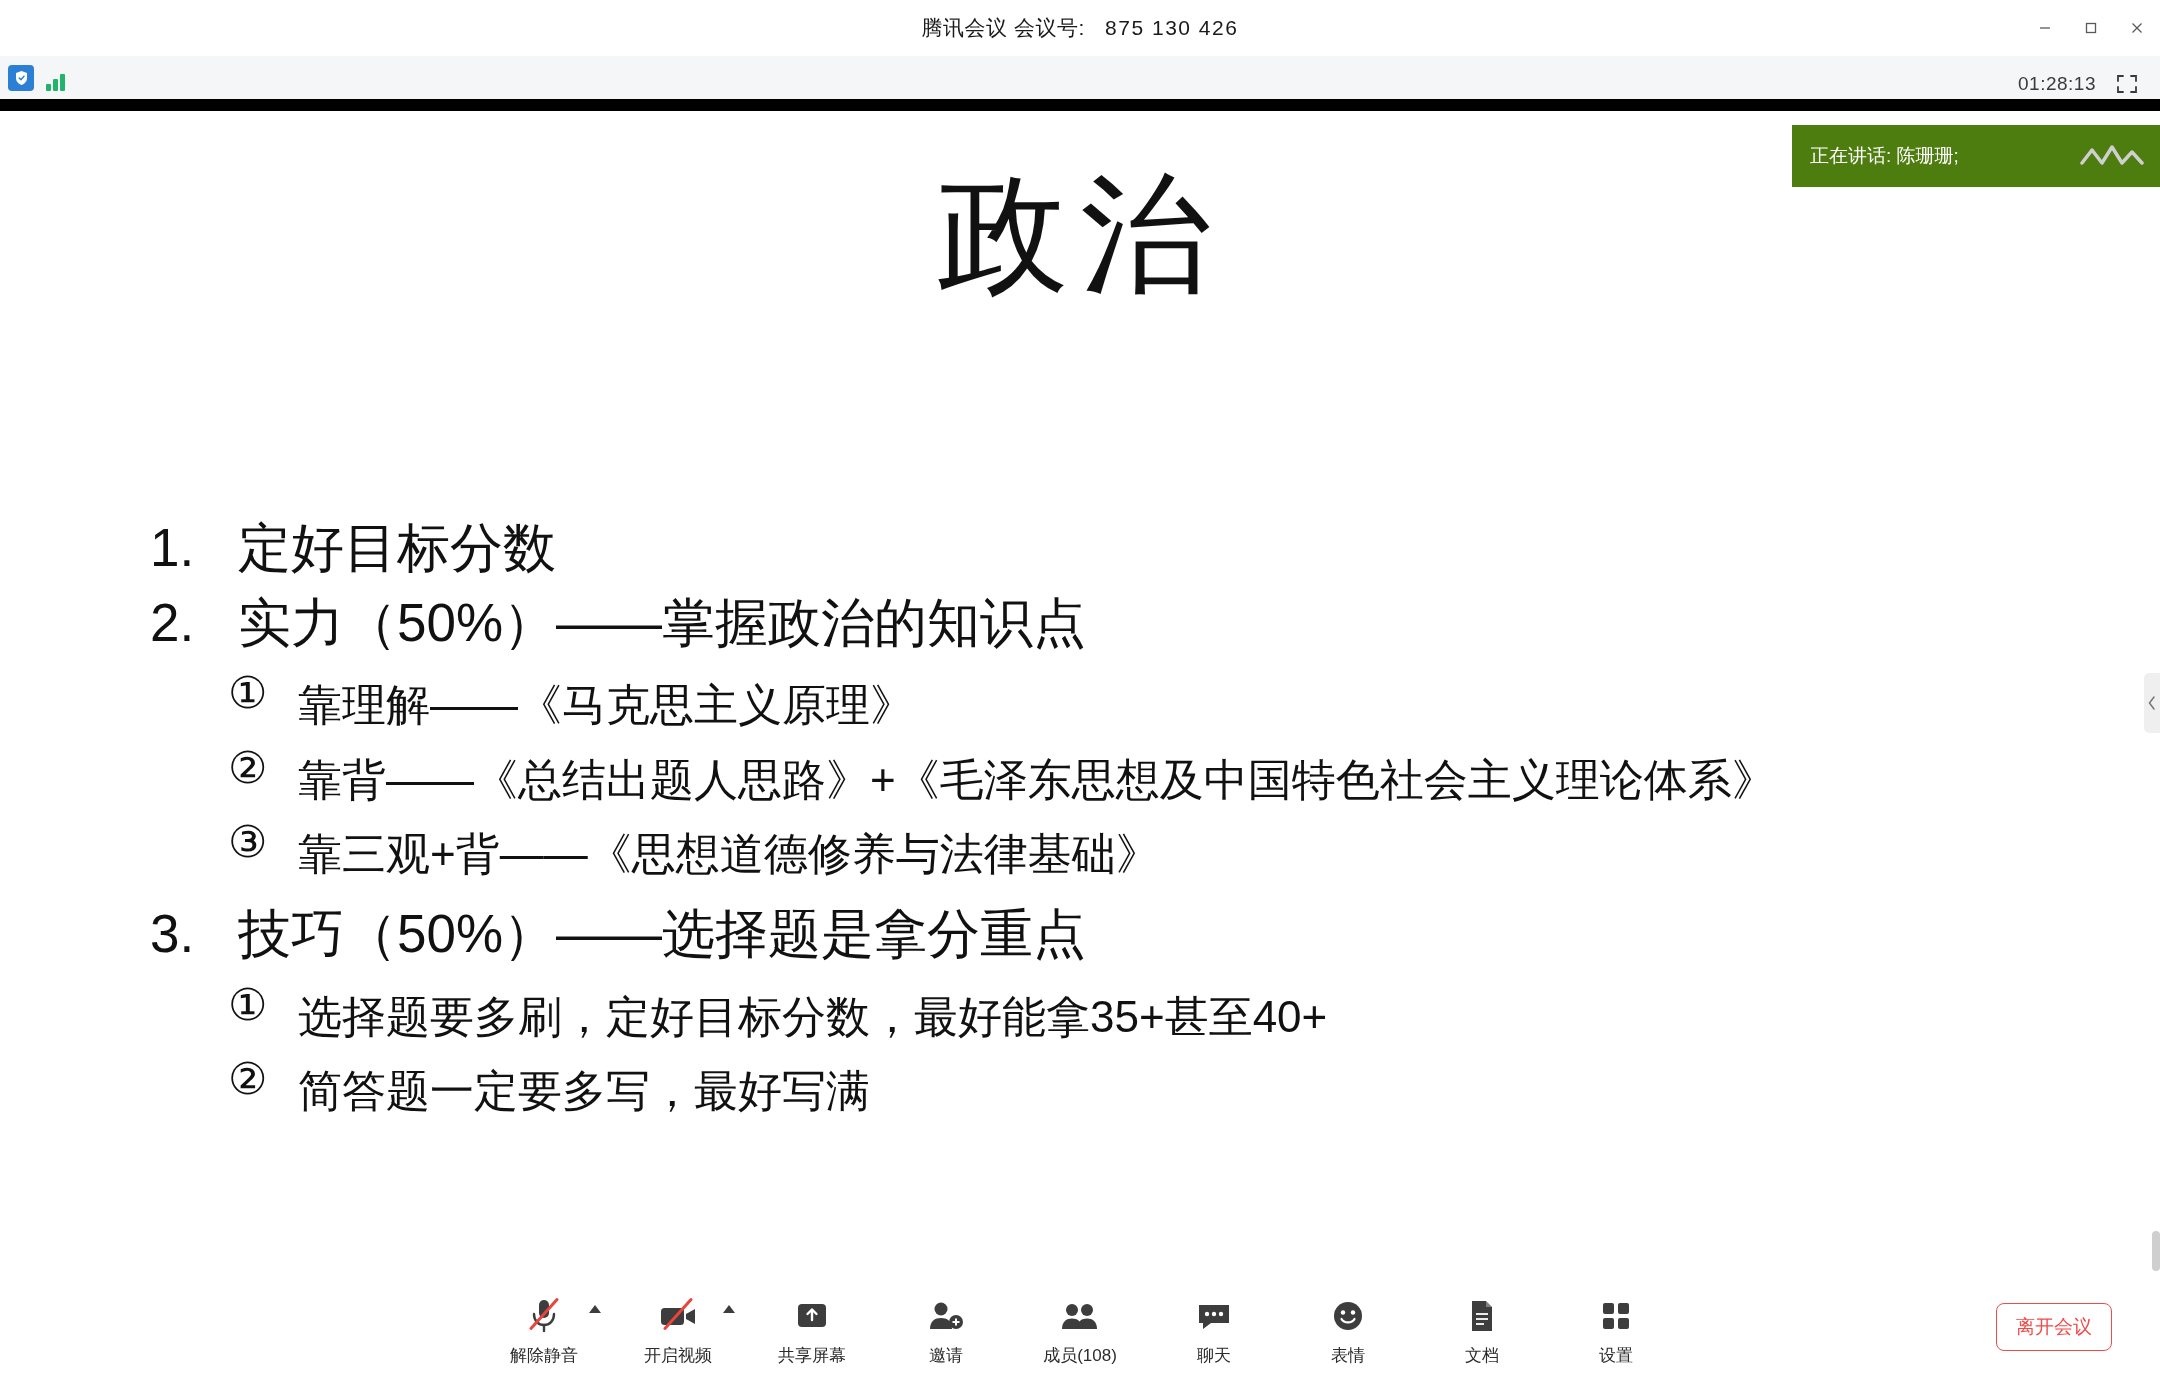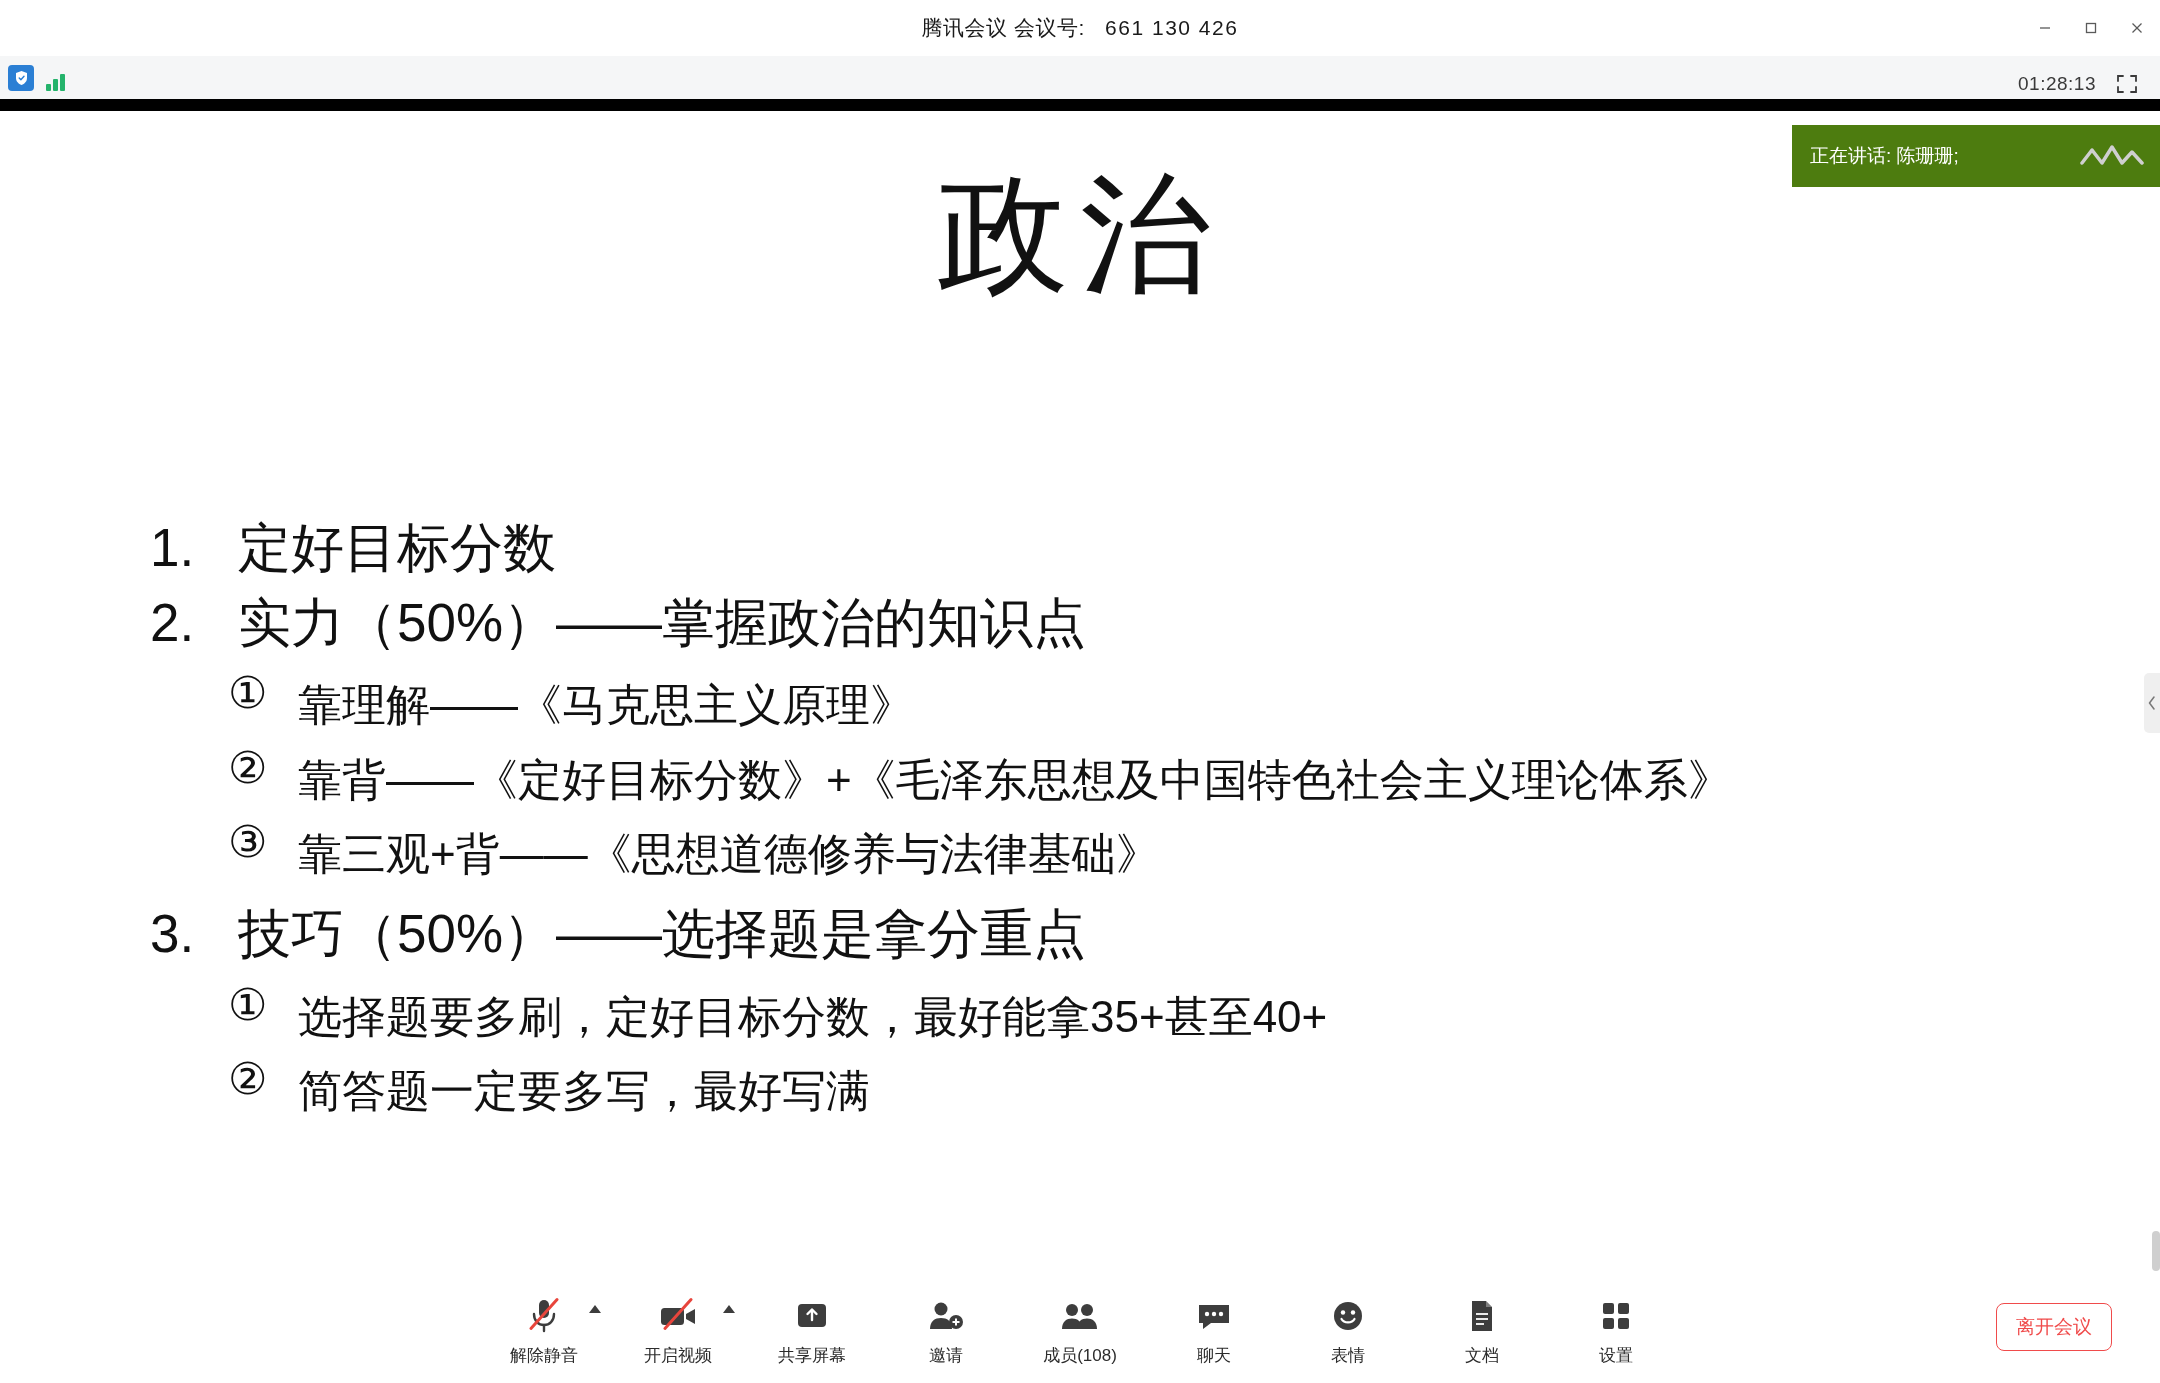--- a/index.html
+++ b/index.html
@@ -297,7 +297,7 @@
   <div class="titlebar">
     <div class="titlebar-text">
       <span>腾讯会议 会议号:</span>
-      <span class="meeting-no">661 130 426</span>
+      <span class="meeting-no">875 130 426</span>
     </div>
     <div class="win-controls">
       <div class="win-btn">

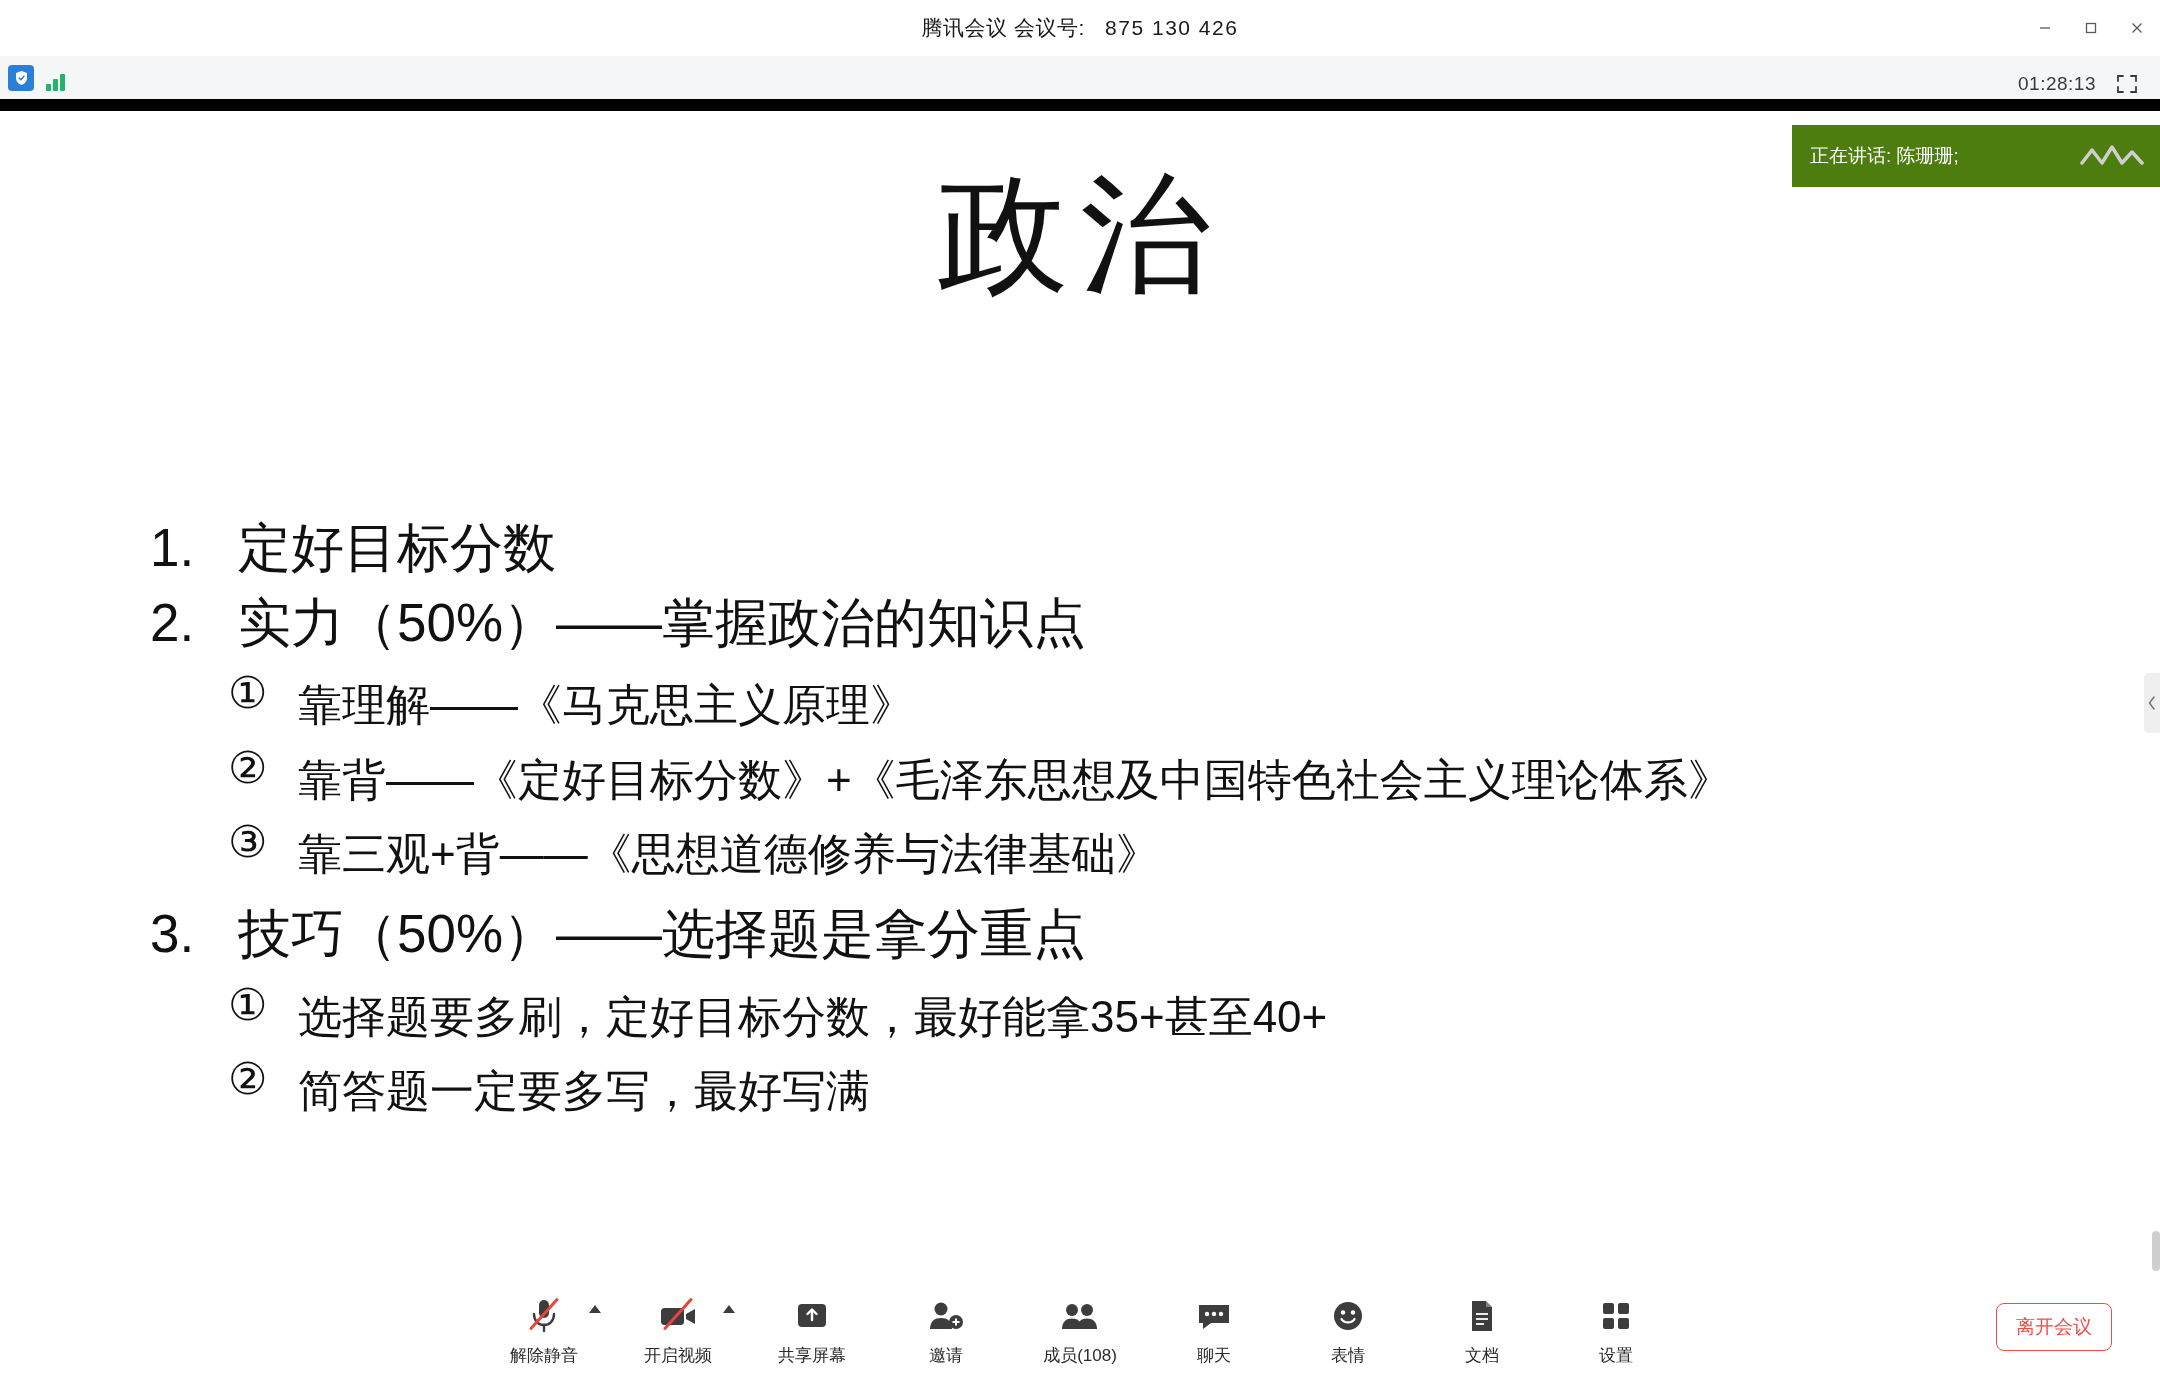--- a/index.html
+++ b/index.html
@@ -372,7 +372,7 @@
 
           <div class="lvl2">
             <span class="num">②</span>
-            <span class="txt">靠背——《定好目标分数》+《毛泽东思想及中国特色社会主义理论体系》</span>
+            <span class="txt">靠背——《总结出题人思路》+《毛泽东思想及中国特色社会主义理论体系》</span>
           </div>
 
           <div class="lvl2">

